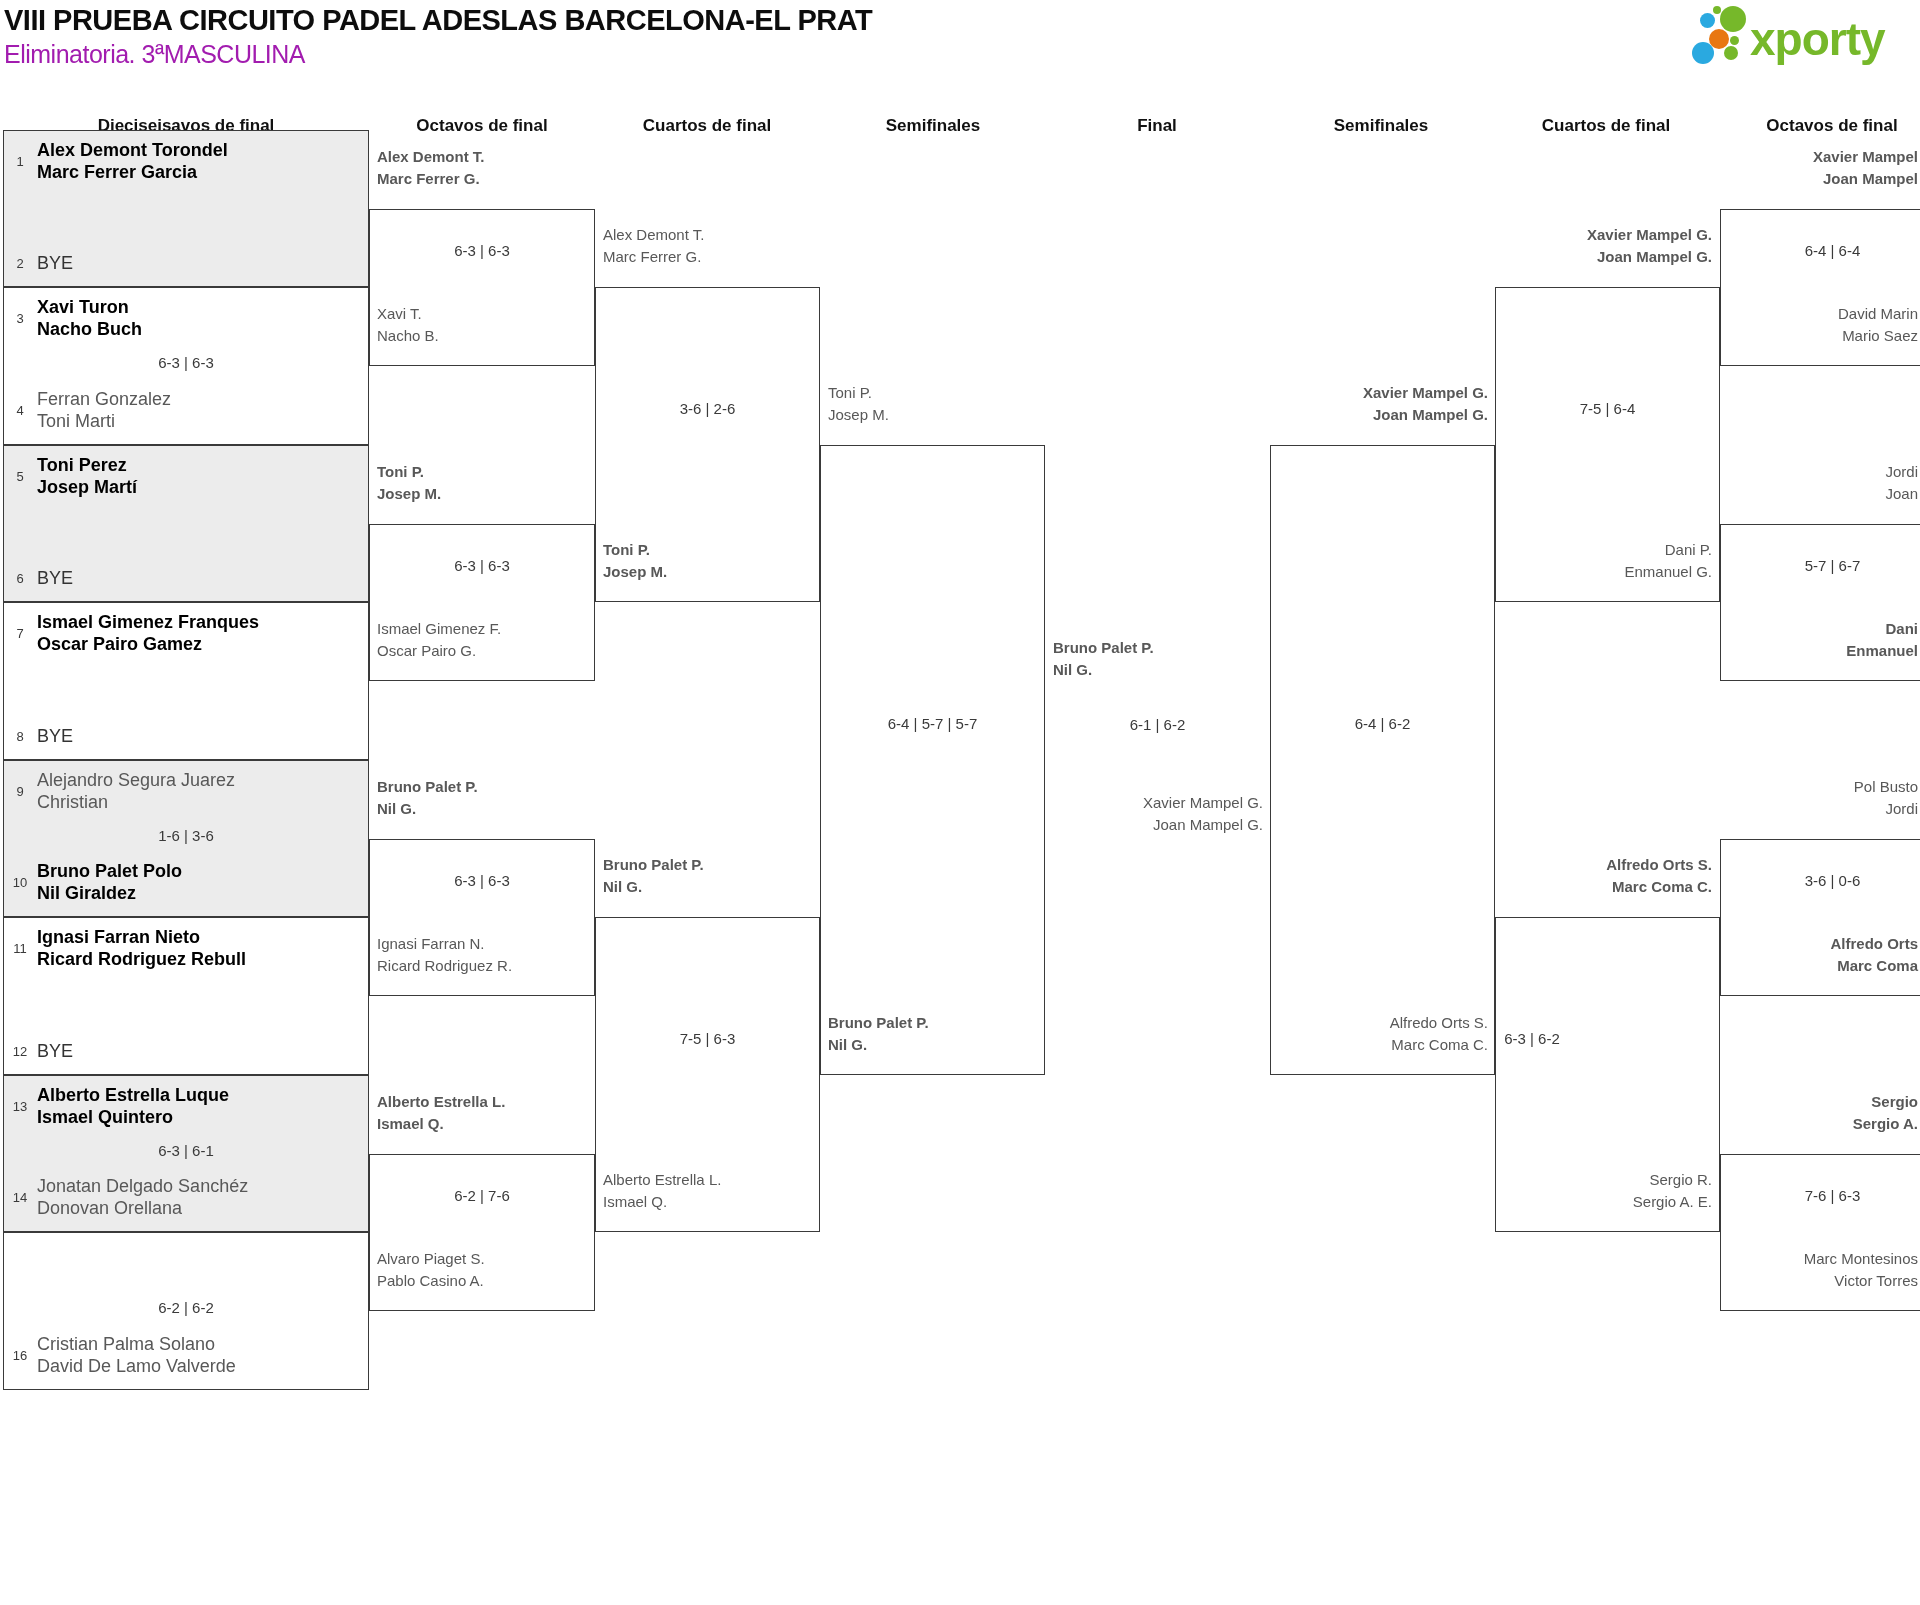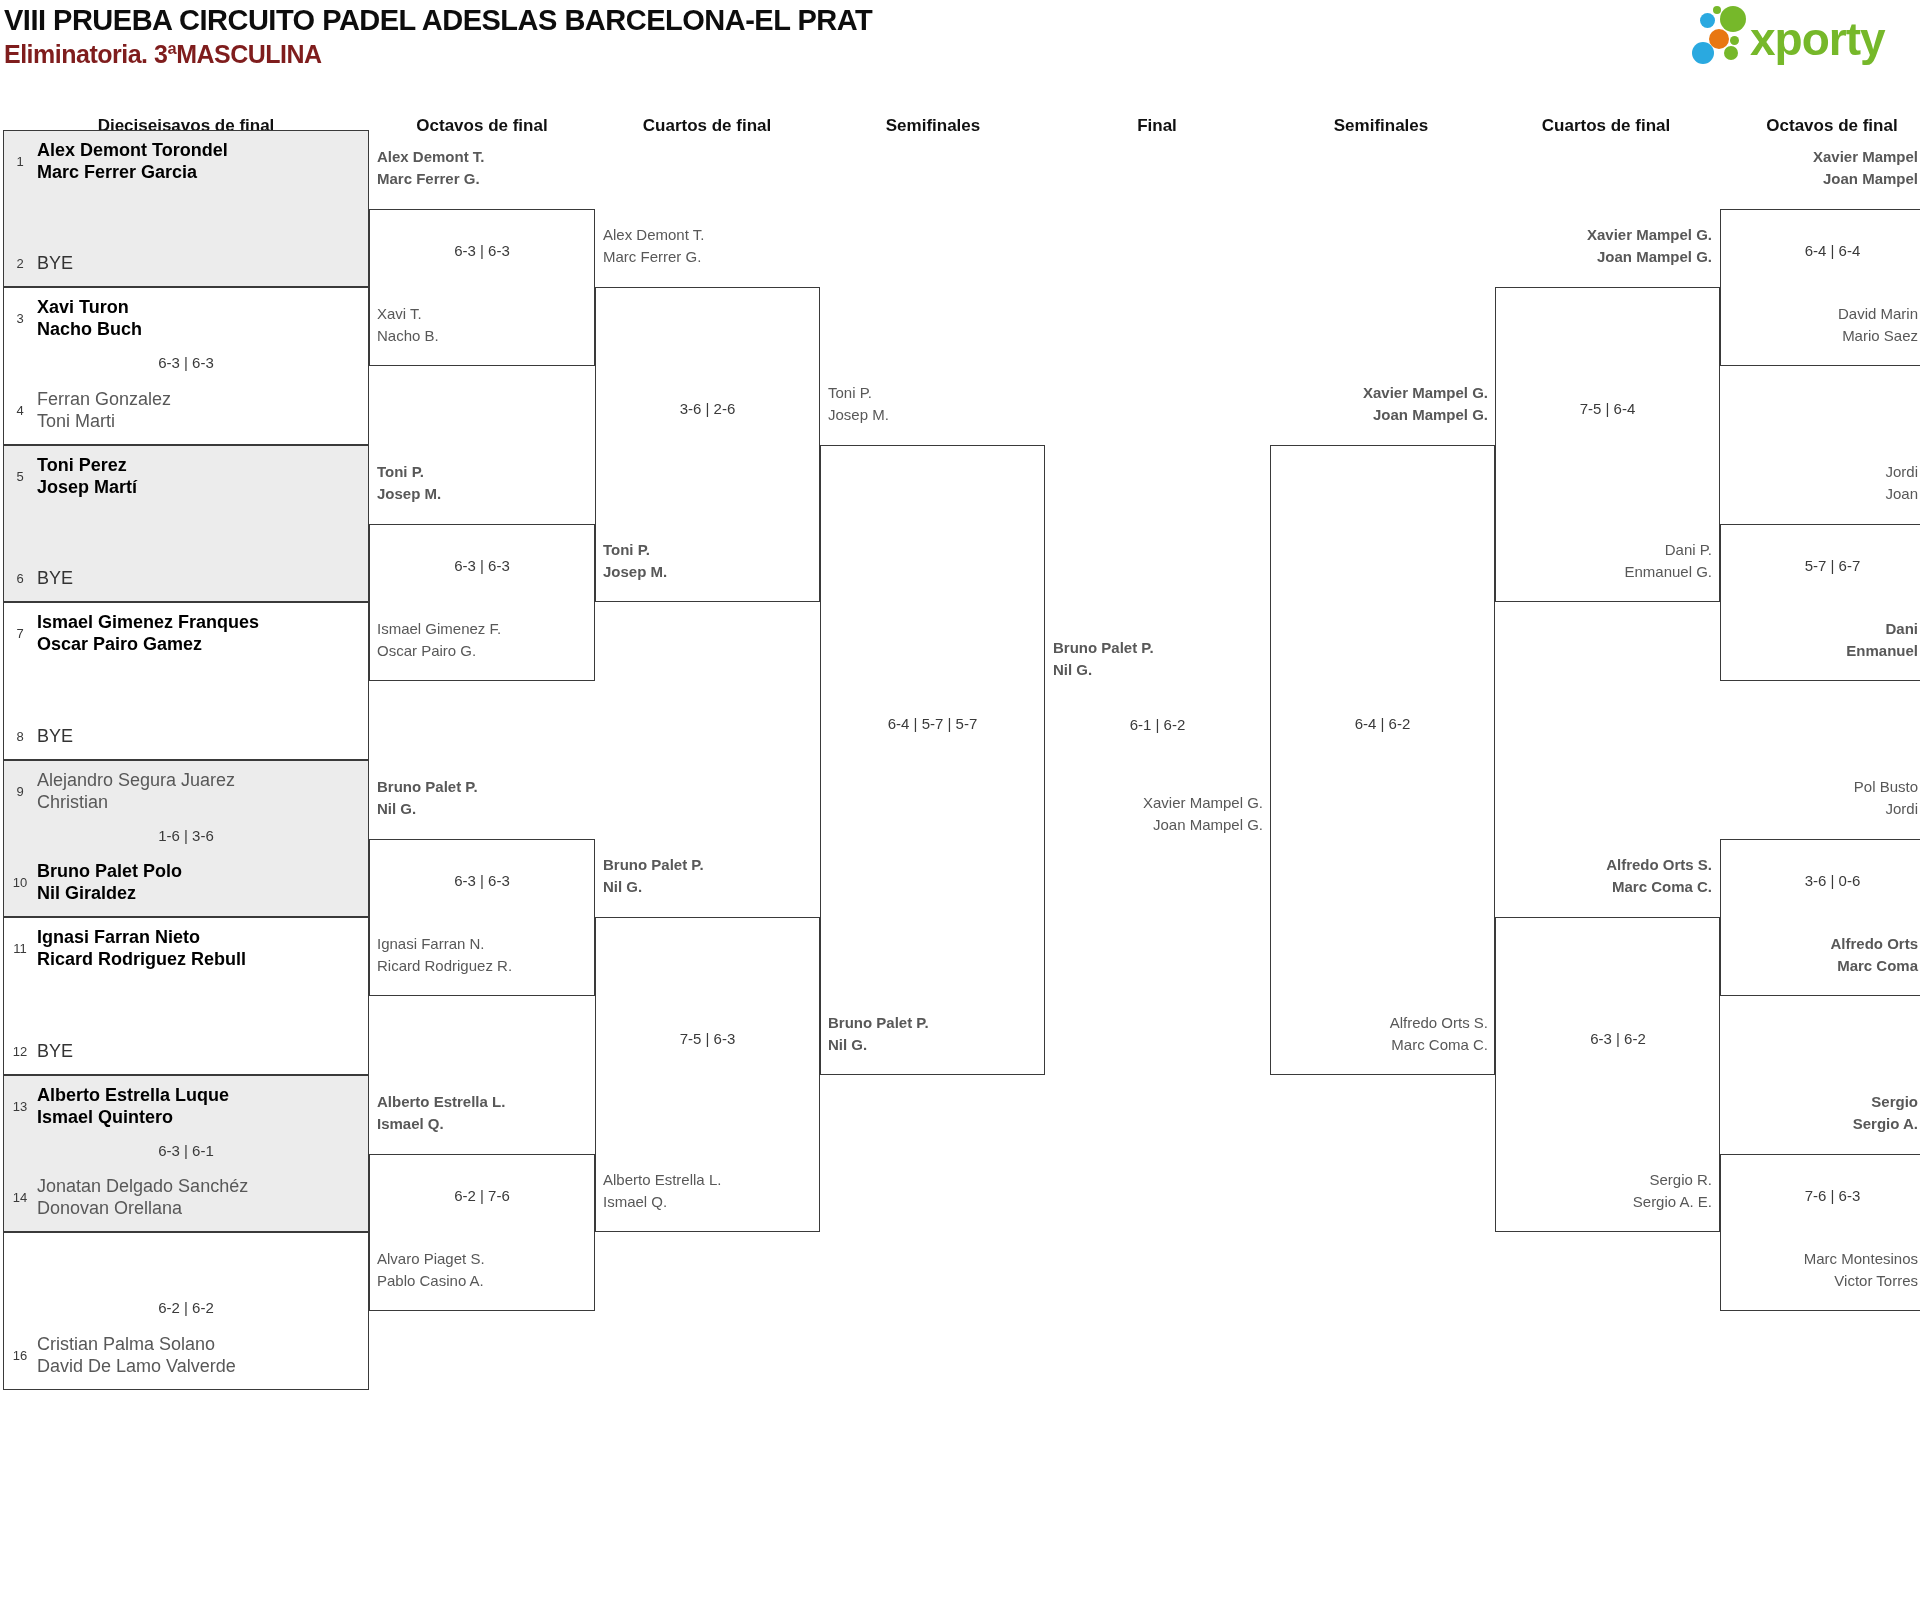--- a/index.html
+++ b/index.html
@@ -9,7 +9,7 @@
     background:#fff; font-family:"Liberation Sans", sans-serif; color:#111;
   }
   .t1 { position:absolute; left:4px; top:4px;  font-size:29px; font-weight:700; letter-spacing:-0.5px; color:#0d0d0d; }
-  .t2 { position:absolute; left:4px; top:40px; font-size:25px; font-weight:700; letter-spacing:-0.5px; color:#7f1d1d; }
+  .t2 { position:absolute; left:4px; top:40px; font-size:25px; font-weight:400; letter-spacing:-0.5px; color:#a21caf; }
   .hdr { position:absolute; top:97px; width:220px; text-align:center; font-size:17px; font-weight:600; color:#111;margin-top:19px; }
   .box { position:absolute; border:1px solid #3a3a3a; background:transparent; }
   .gray { background:#ececec; }

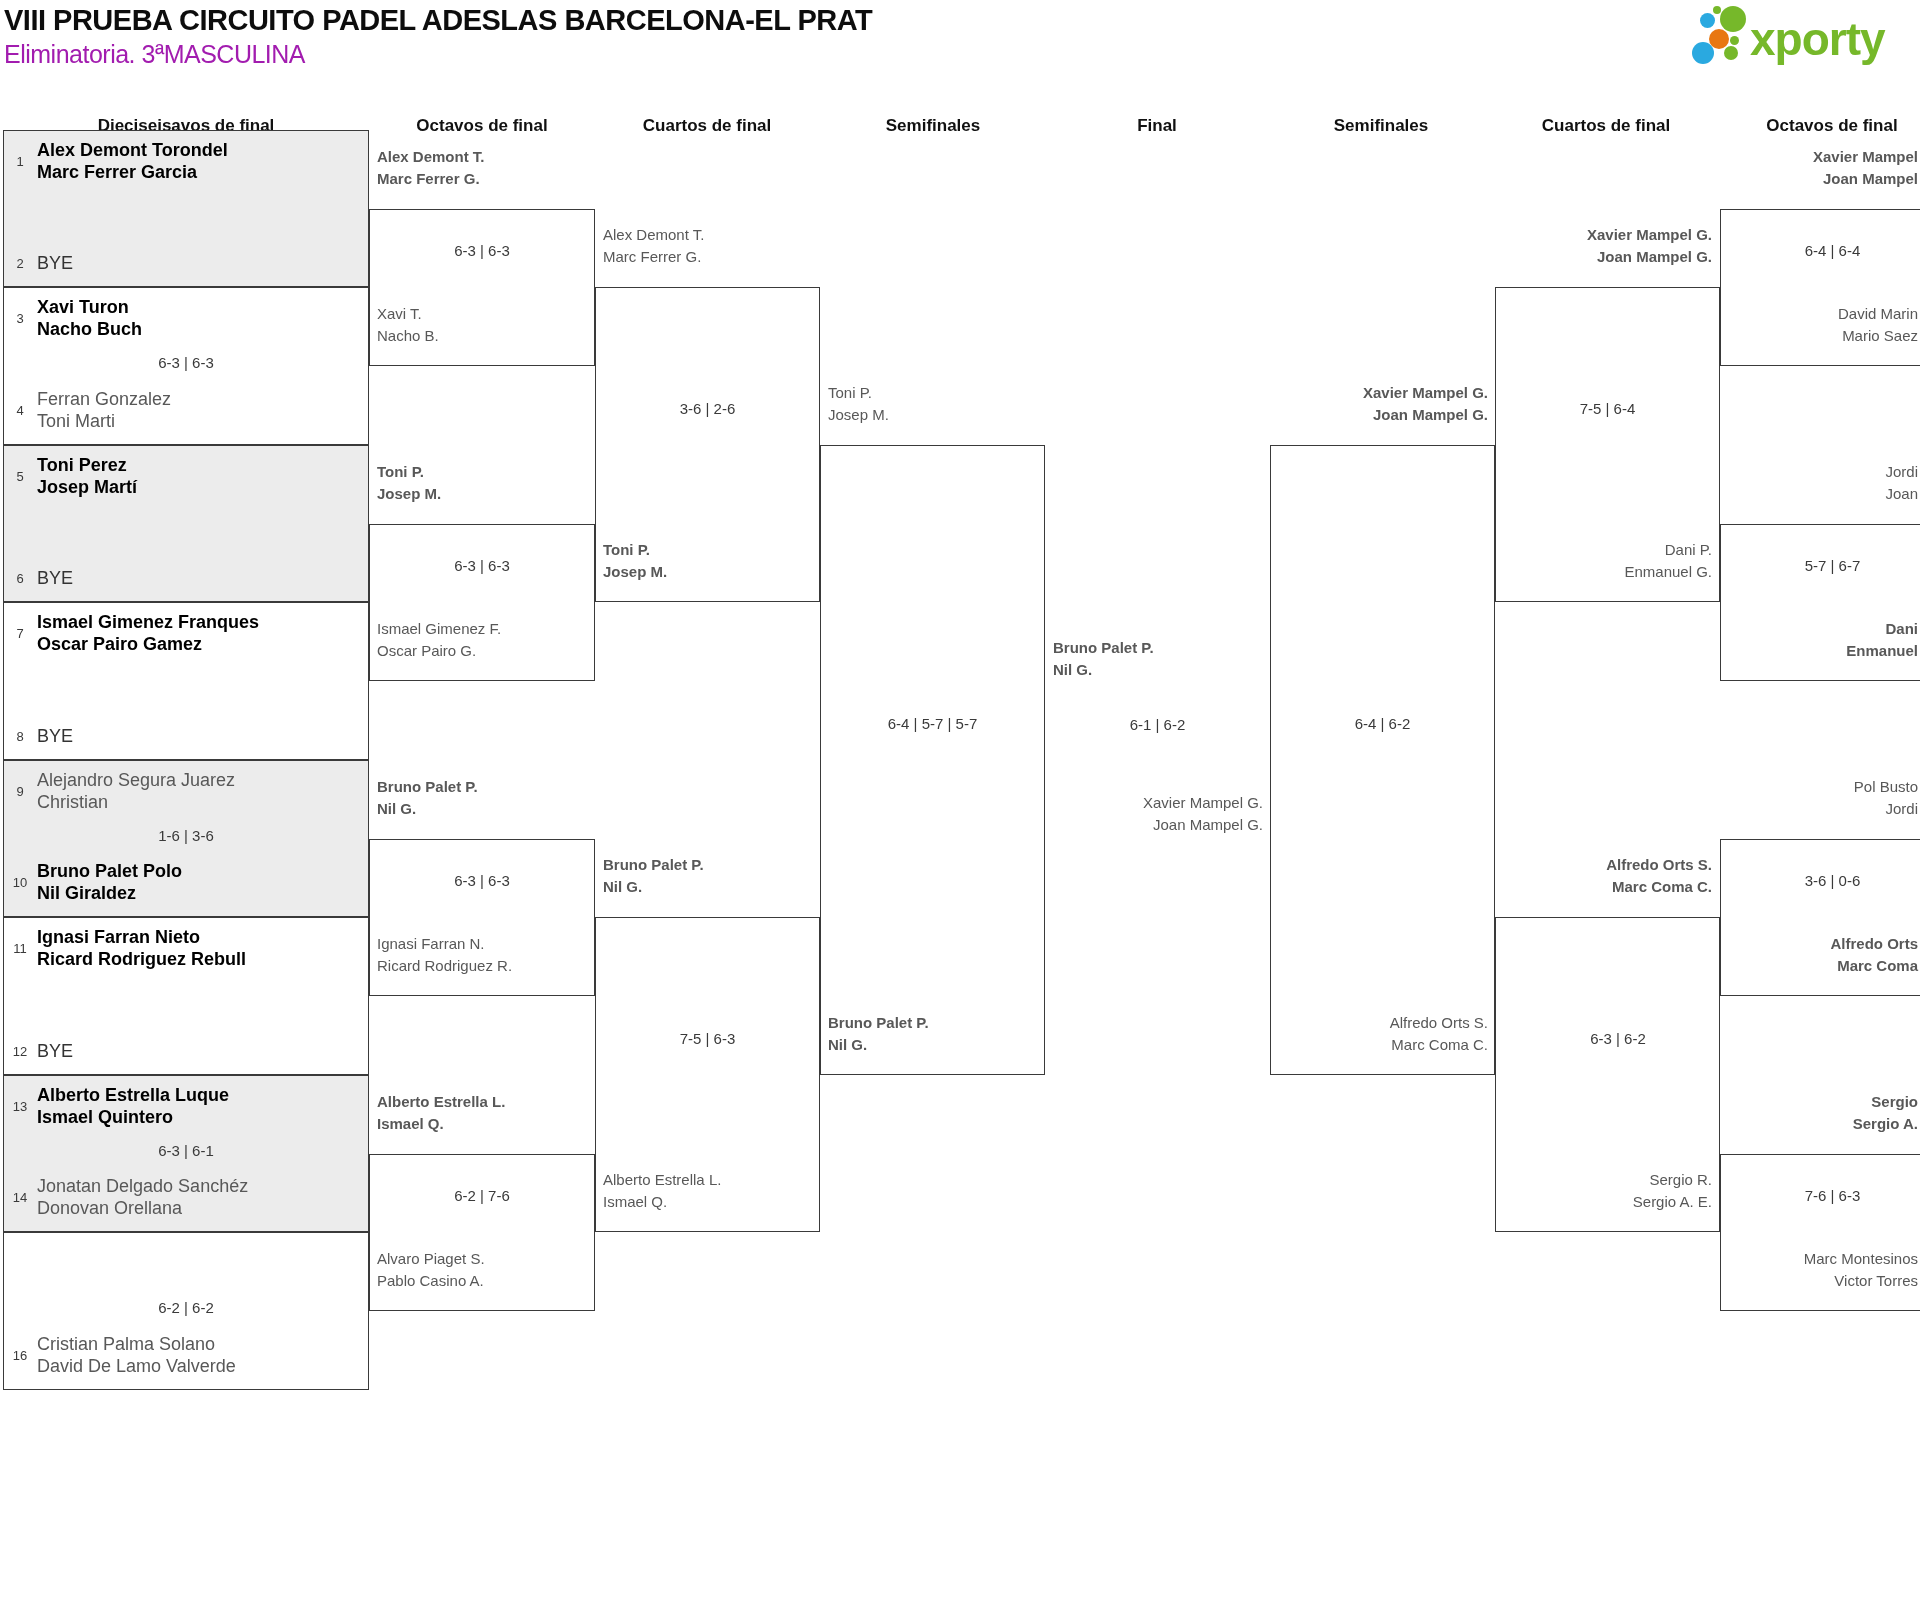--- a/index.html
+++ b/index.html
@@ -223,7 +223,7 @@
   <div class="box" style="left:1495px;top:917px;width:225px;height:315px"></div>
   <div class="lbl w r" style="left:1495px;width:217px;top:854px">Alfredo Orts S.
 Marc Coma C.</div>
-  <div class="sc" style="left:1495px;width:246px;top:1030px">6-3 | 6-2</div>
+  <div class="sc" style="left:1409px;width:246px;top:1030px">6-3 | 6-2</div>
   <div class="lbl r" style="left:1495px;width:217px;top:1169px">Sergio R.
 Sergio A. E.</div>
 

